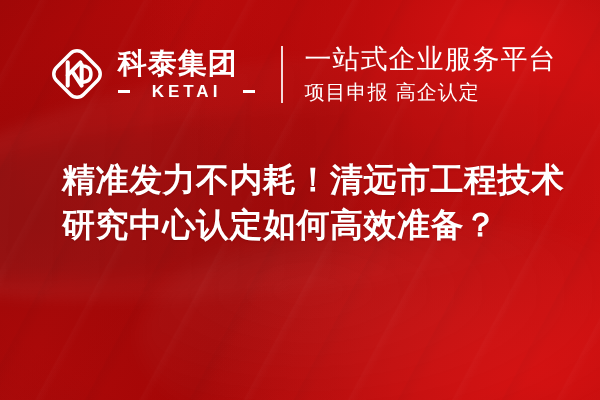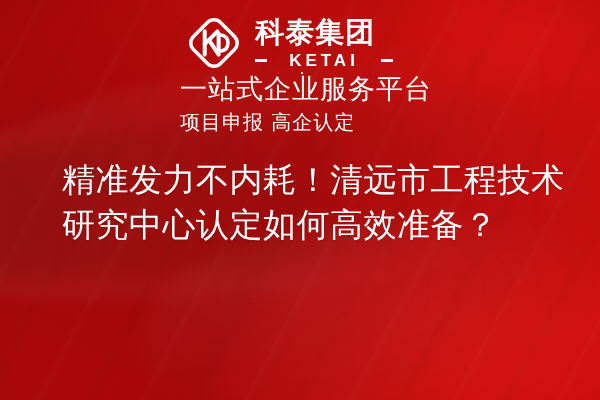--- a/index.html
+++ b/index.html
@@ -84,7 +84,6 @@
     align-items: center;
     justify-content: center;
     gap: 0;
-    flex-direction: column;
   }
   .brand {
     display: flex;

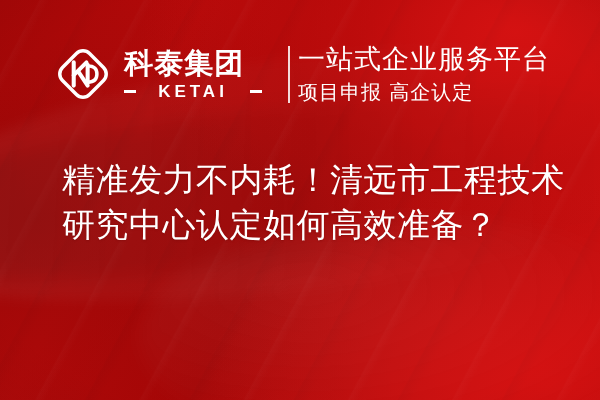--- a/index.html
+++ b/index.html
@@ -127,7 +127,7 @@
   }
 
   .tagline {
-    padding-left: 8px;
+    padding-left: 21px;
     display: flex;
     flex-direction: column;
     justify-content: center;

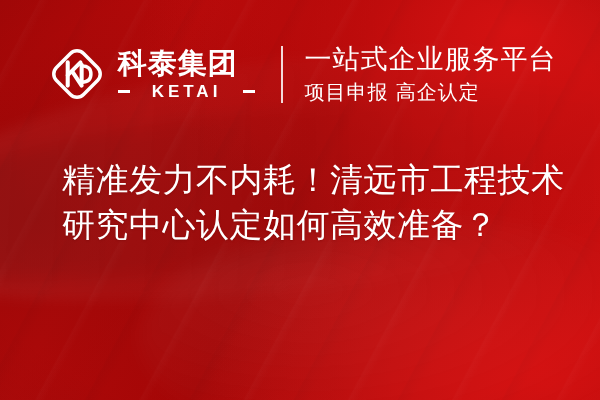--- a/index.html
+++ b/index.html
@@ -162,7 +162,7 @@
   .headline-line {
     color: #ffffff;
     font-size: 33px;
-    font-weight: 400;
+    font-weight: 700;
     line-height: 45px;
     letter-spacing: 0.5px;
     white-space: nowrap;

